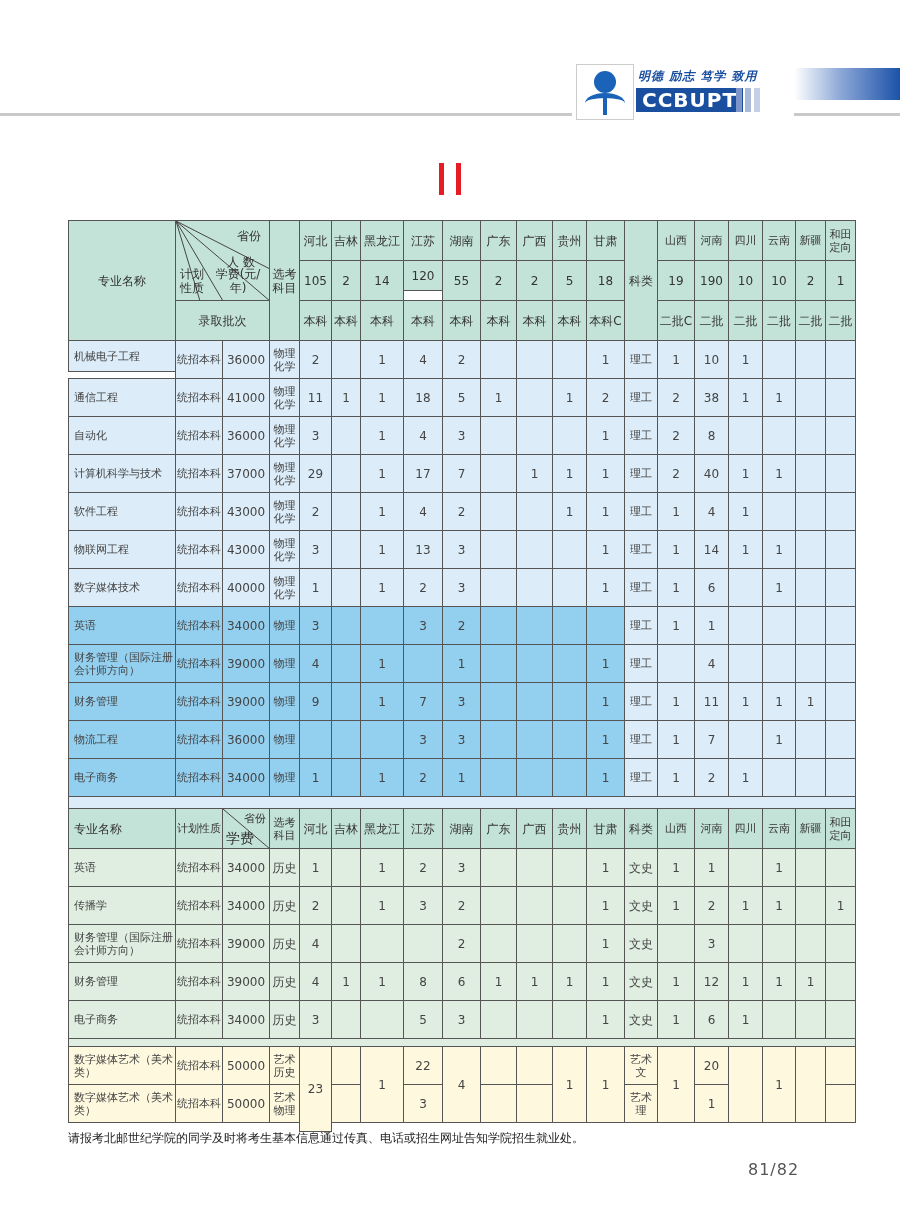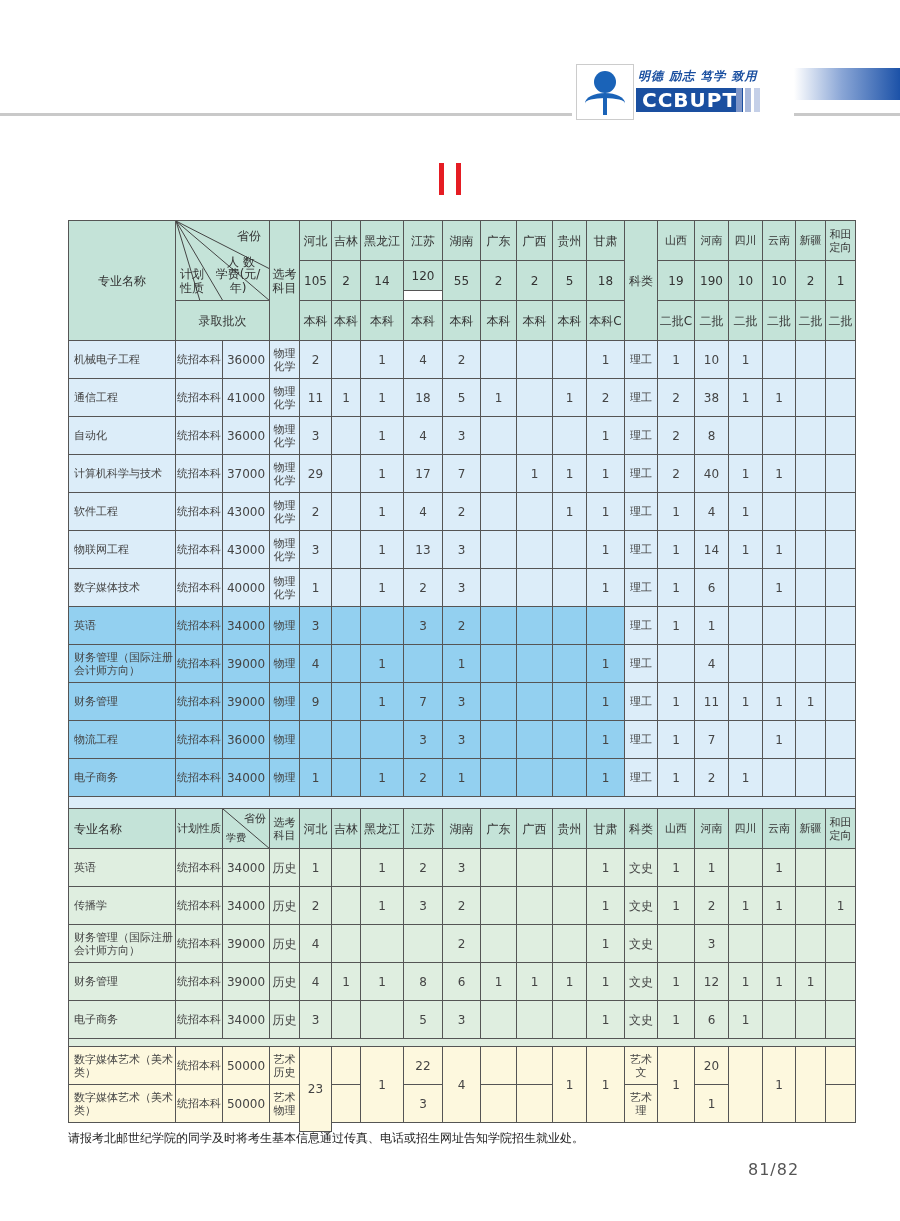--- a/index.html
+++ b/index.html
@@ -216,7 +216,7 @@
     <div class="c hd" style="left: 757px; width: 31px; top: 80px; height: 41px;">
       <span>二批</span>
     </div>
-    <div class="c l small b1" style="left: 0px; width: 108px; top: 120px; height: 39px;">
+    <div class="c l small b1" style="left: 0px; width: 108px; top: 120px; height: 32px;">
       <span>机械电子工程</span>
     </div>
     <div class="c small b1" style="left: 107px; width: 48px; top: 120px; height: 39px;">

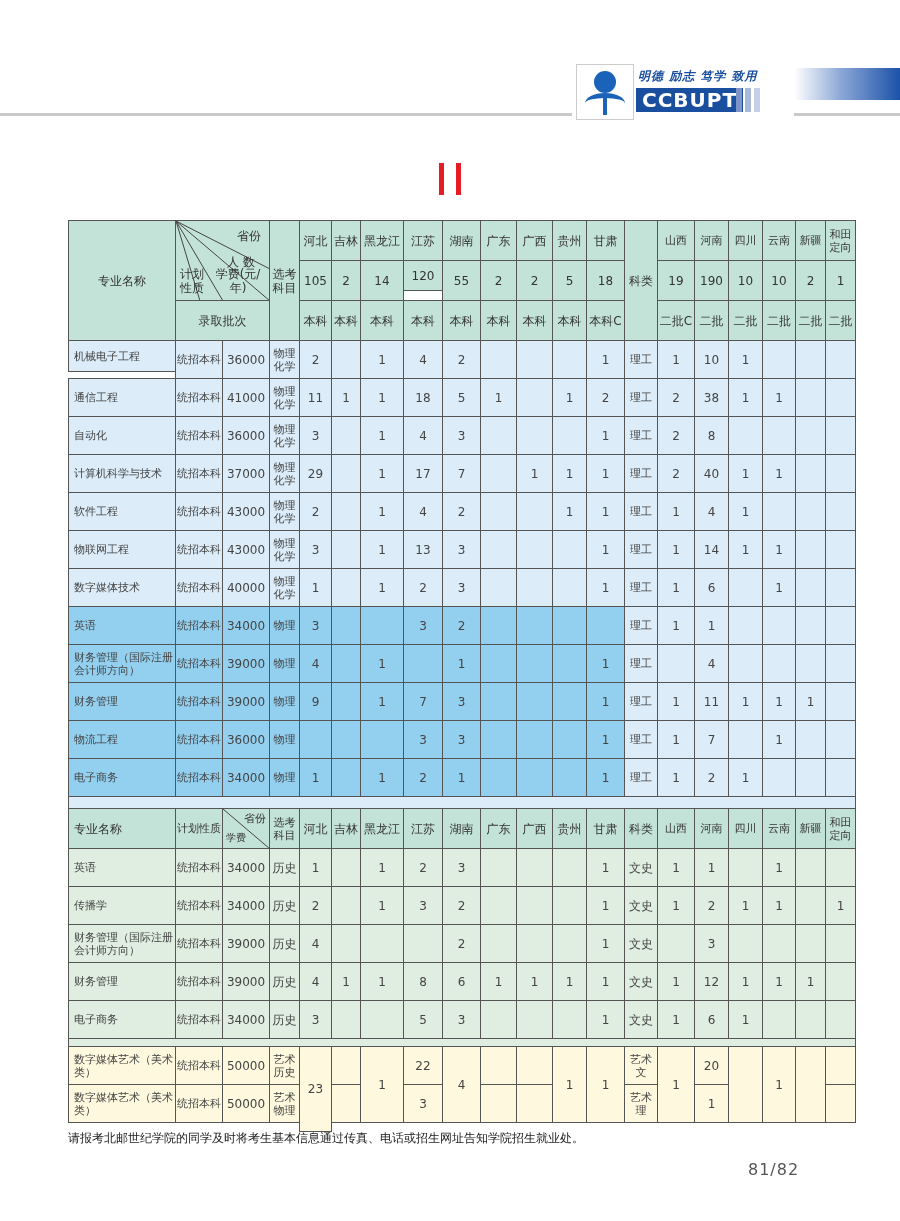--- a/index.html
+++ b/index.html
@@ -948,7 +948,7 @@
         <line x1="0" y1="0" x2="47" y2="40" stroke="#444"></line>
       </svg>
       <span style="position:absolute;right:3px;top:3px;font-size:11px">省份</span>
-      <span style="position:absolute;left:3px;bottom:3px;font-size:10px">学费</span>
+      <span style="position:absolute;left:3px;bottom:3px;font-size:14px">学费</span>
     </div>
     <div class="c hd small" style="left: 201px; width: 31px; top: 588px; height: 41px;">
       <span>选考科目</span>

